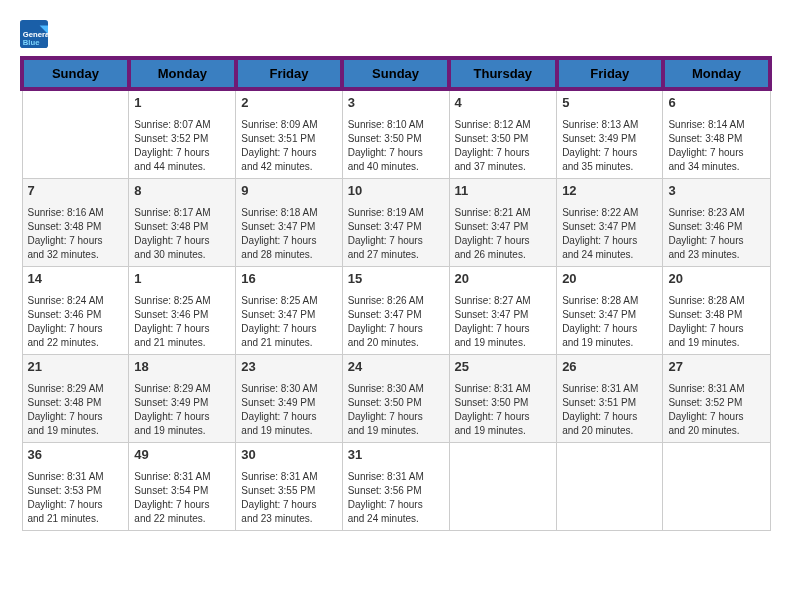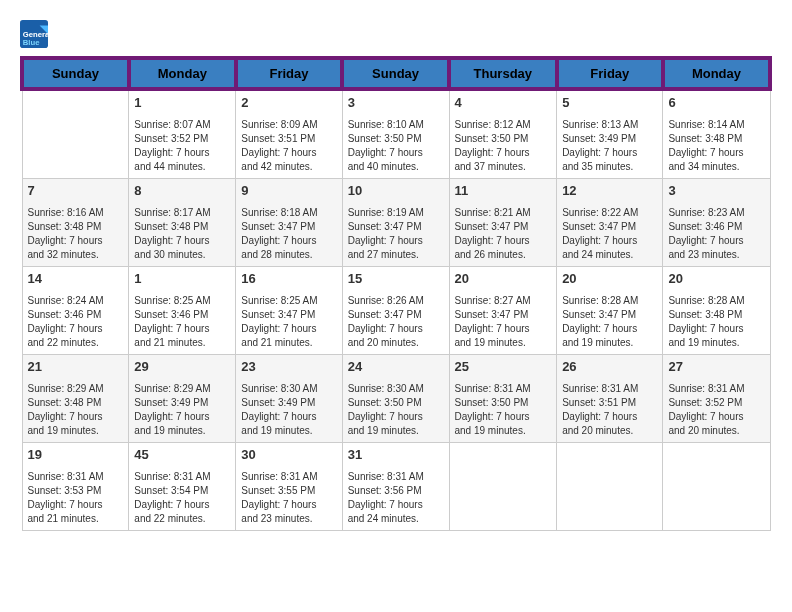--- a/index.html
+++ b/index.html
@@ -216,7 +216,7 @@
             <div class="day-info">Sunrise: 8:29 AM<br>Sunset: 3:48 PM<br>Daylight: 7 hours<br>and 19 minutes.</div>
           </td>
           <td>
-            <span class="day-number">29</span>
+            <span class="day-number">18</span>
             <div class="day-info">Sunrise: 8:29 AM<br>Sunset: 3:49 PM<br>Daylight: 7 hours<br>and 19 minutes.</div>
           </td>
           <td>

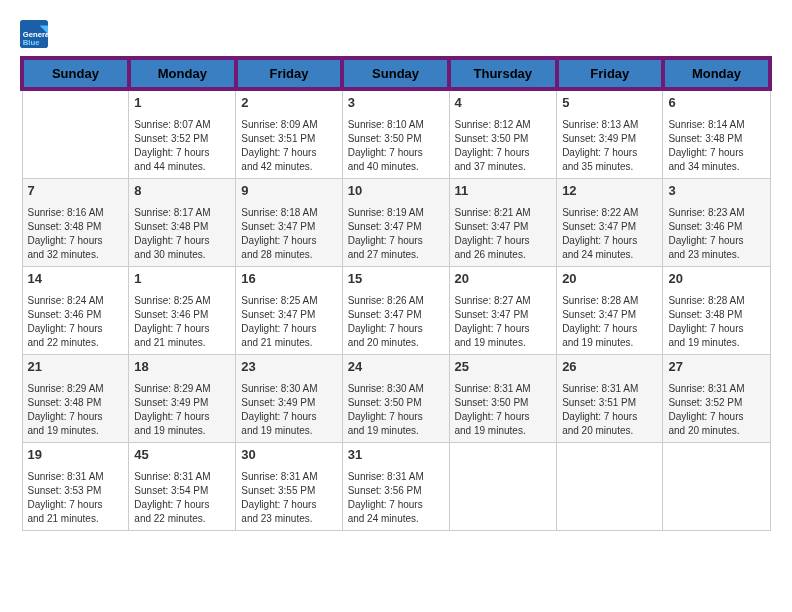--- a/index.html
+++ b/index.html
@@ -242,7 +242,7 @@
         </tr>
         <tr>
           <td>
-            <span class="day-number">19</span>
+            <span class="day-number">36</span>
             <div class="day-info">Sunrise: 8:31 AM<br>Sunset: 3:53 PM<br>Daylight: 7 hours<br>and 21 minutes.</div>
           </td>
           <td>

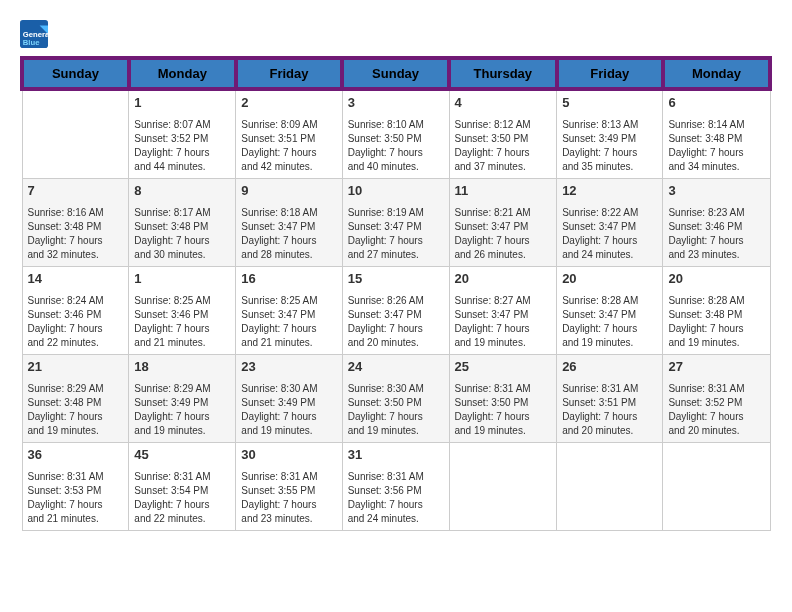--- a/index.html
+++ b/index.html
@@ -246,7 +246,7 @@
             <div class="day-info">Sunrise: 8:31 AM<br>Sunset: 3:53 PM<br>Daylight: 7 hours<br>and 21 minutes.</div>
           </td>
           <td>
-            <span class="day-number">45</span>
+            <span class="day-number">49</span>
             <div class="day-info">Sunrise: 8:31 AM<br>Sunset: 3:54 PM<br>Daylight: 7 hours<br>and 22 minutes.</div>
           </td>
           <td>

